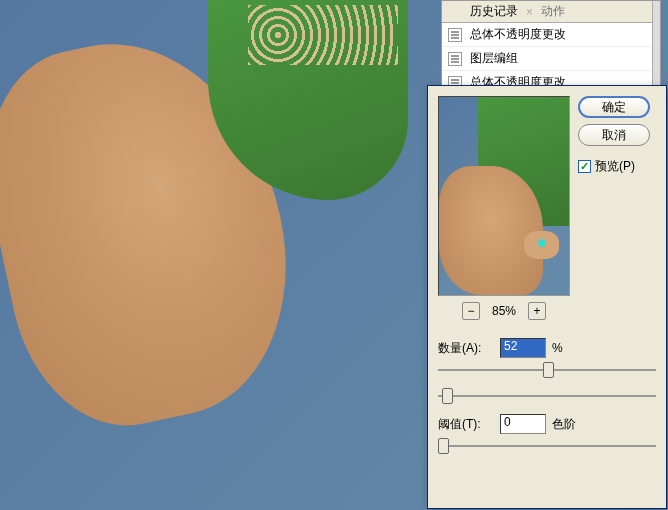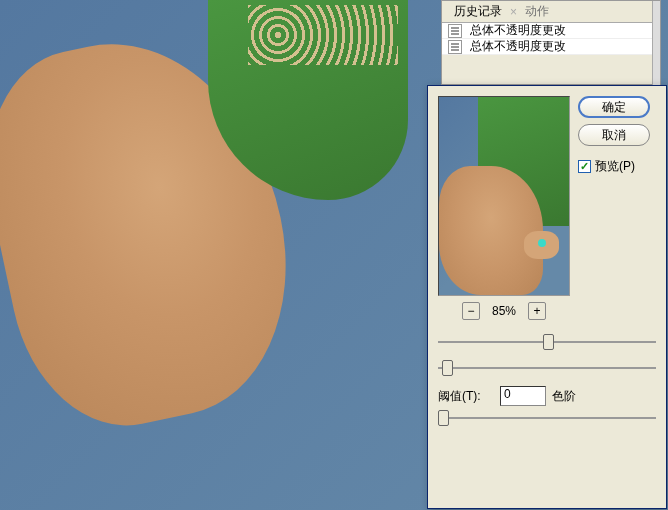--- a/index.html
+++ b/index.html
@@ -9,7 +9,7 @@
 .dress{position:absolute;right:260px;top:0;width:200px;height:200px;background:linear-gradient(160deg,#4a9640 0%,#3a7830 100%);border-radius:0 0 40% 60%}
 .beads{position:absolute;right:270px;top:5px;width:150px;height:60px;background:repeating-radial-gradient(circle at 20% 50%,#d4c090 0 3px,transparent 3px 8px)}
 .history-panel{position:absolute;top:0;left:441px;width:220px;height:85px;background:#ece9d8;border:1px solid #999}
-.history-tabs{display:flex;height:22px;border-bottom:1px solid #aaa;background:#ece9d8;align-items:center;padding:0 4px}
+.history-tabs{display:flex;height:22px;border-bottom:1px solid #aaa;background:#ece9d8;align-items:center;padding:0 20px}
 .history-tab{padding:3px 8px;color:#737373}
 .history-tab.active{color:#000}
 .history-list{background:#fff}

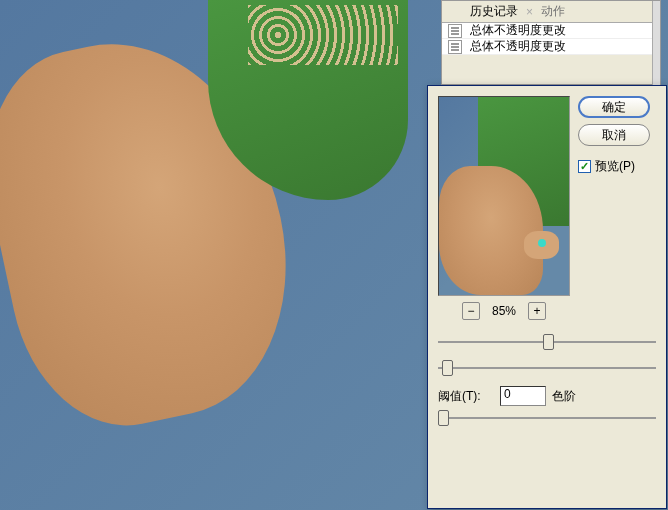--- a/index.html
+++ b/index.html
@@ -13,7 +13,7 @@
 .history-tab{padding:3px 8px;color:#737373}
 .history-tab.active{color:#000}
 .history-list{background:#fff}
-.history-item{display:flex;align-items:center;height:16px;padding:0 6px;border-bottom:1px solid #eee}
+.history-item{display:flex;align-items:center;height:24px;padding:0 6px;border-bottom:1px solid #eee}
 .hist-icon{width:14px;height:14px;background:#fff;border:1px solid #999;margin-right:8px;position:relative}
 .hist-icon::after{content:"";position:absolute;left:2px;top:2px;right:2px;height:2px;background:#999;box-shadow:0 3px 0 #999,0 6px 0 #999}
 .dialog{position:absolute;top:85px;left:427px;width:240px;height:424px;background:#ece9d8;border:1px solid #0a246a;box-shadow:2px 2px 8px rgba(0,0,0,.3)}

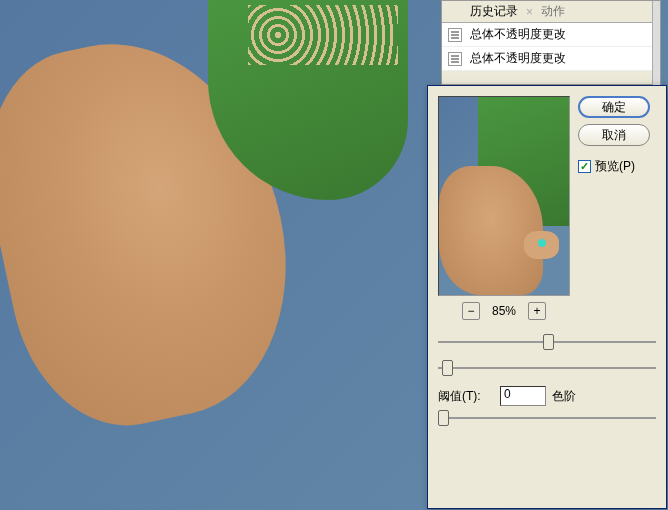--- a/index.html
+++ b/index.html
@@ -69,6 +69,10 @@
       </div>
     <div class="history-item">
         <span class="hist-icon"></span>
+        <span>图层编组</span>
+      </div>
+    <div class="history-item">
+        <span class="hist-icon"></span>
         <span>总体不透明度更改</span>
       </div>
   </div>

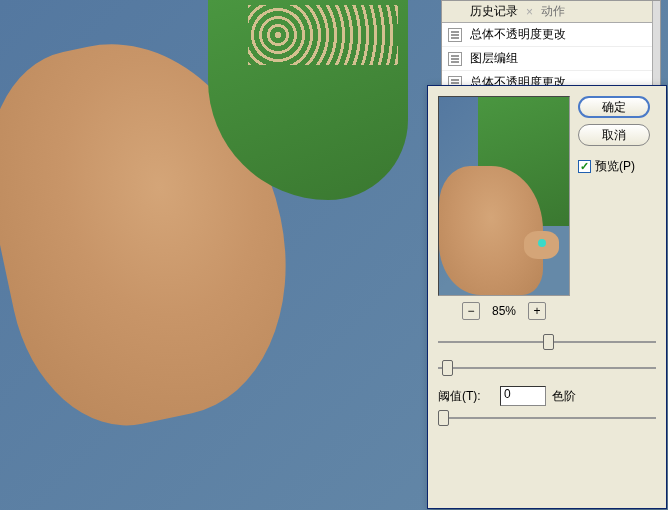--- a/index.html
+++ b/index.html
@@ -110,6 +110,11 @@
     </div>
 
     <div>
+      <div class="param-row">
+        <span class="param-label">数量(A):</span>
+        <div class="param-input sel">52</div>
+        <span>%</span>
+      </div>
       <div class="slider">
         <div class="slider-track"></div>
         <div class="slider-thumb" style="left:48%"></div>

